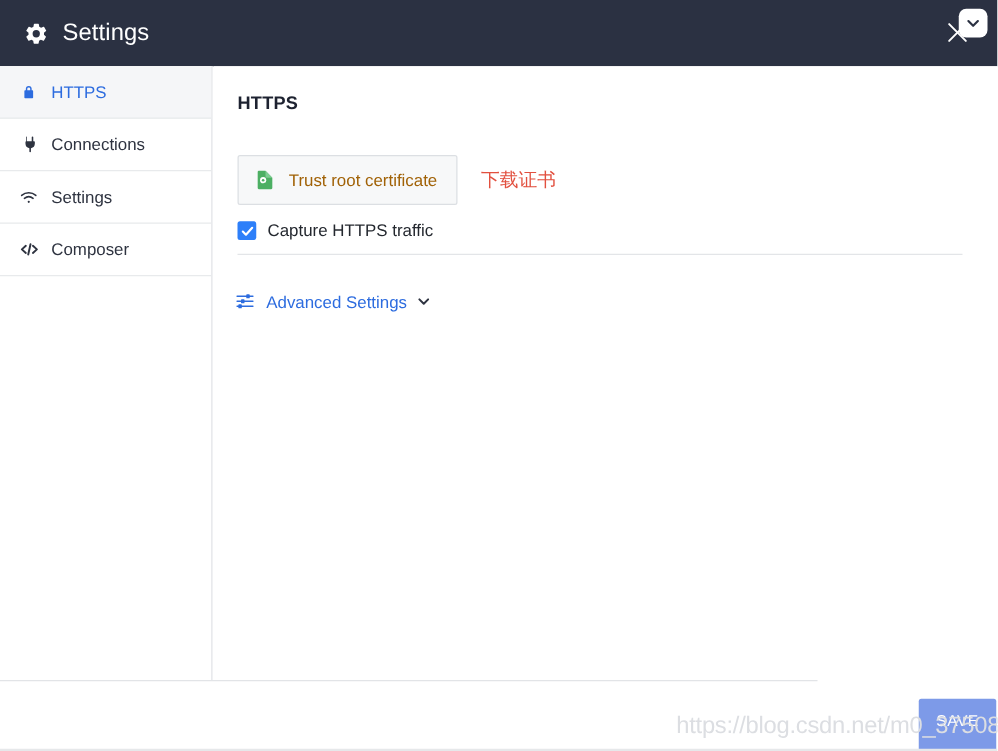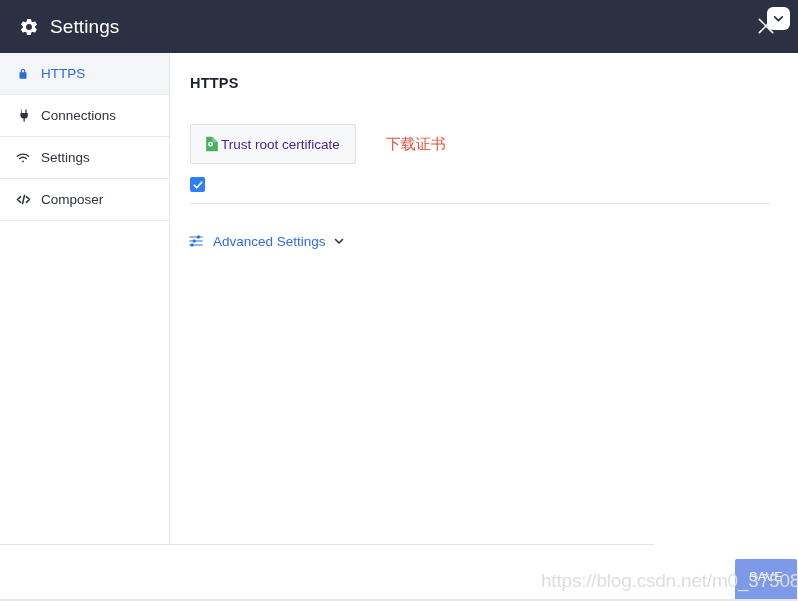--- a/index.html
+++ b/index.html
@@ -132,8 +132,8 @@
   #cert-icon { width: 18px; height: 18px; flex: 0 0 auto; display:block; }
   #trust-cert-label {
     font-size: 13.5px;
-    color: #4c1d95;
-    margin-left: 0;
+    color: #a16207;
+    margin-left: 10px;
     white-space: nowrap;
   }
   #download-cert-note {

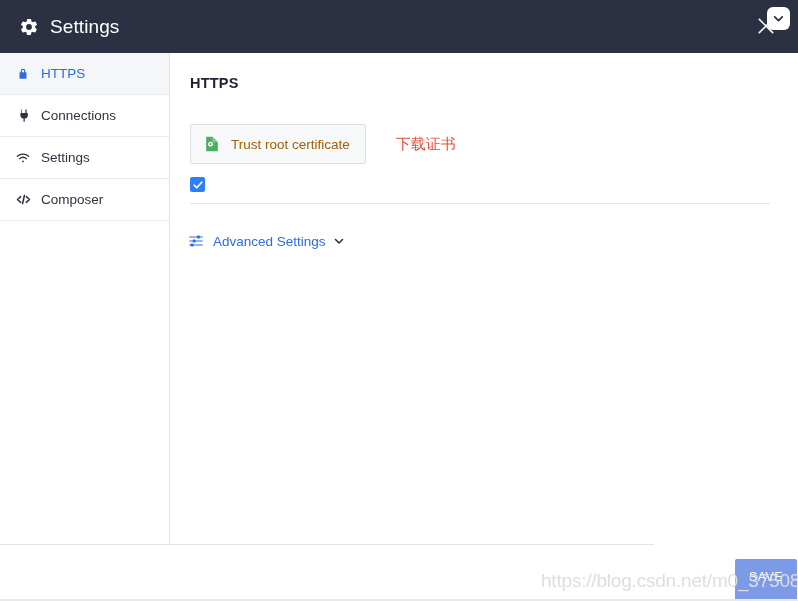--- a/index.html
+++ b/index.html
@@ -137,7 +137,7 @@
     white-space: nowrap;
   }
   #download-cert-note {
-    margin-left: 30px;
+    margin-left: 19px;
     font-size: 15px;
     color: #e2503f;
     white-space: nowrap;

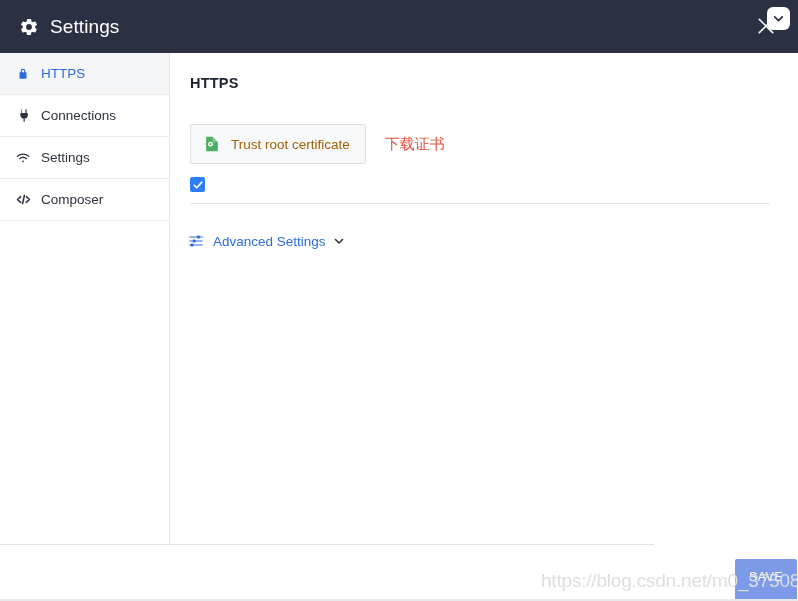--- a/index.html
+++ b/index.html
@@ -337,6 +337,7 @@
         <polyline points="4.5,12.5 9.5,17.5 19.5,6.5"></polyline>
       </svg>
     </span>
+    <span id="capture-label">Capture HTTPS traffic</span>
   </div>
 
   <div id="divider"></div>

